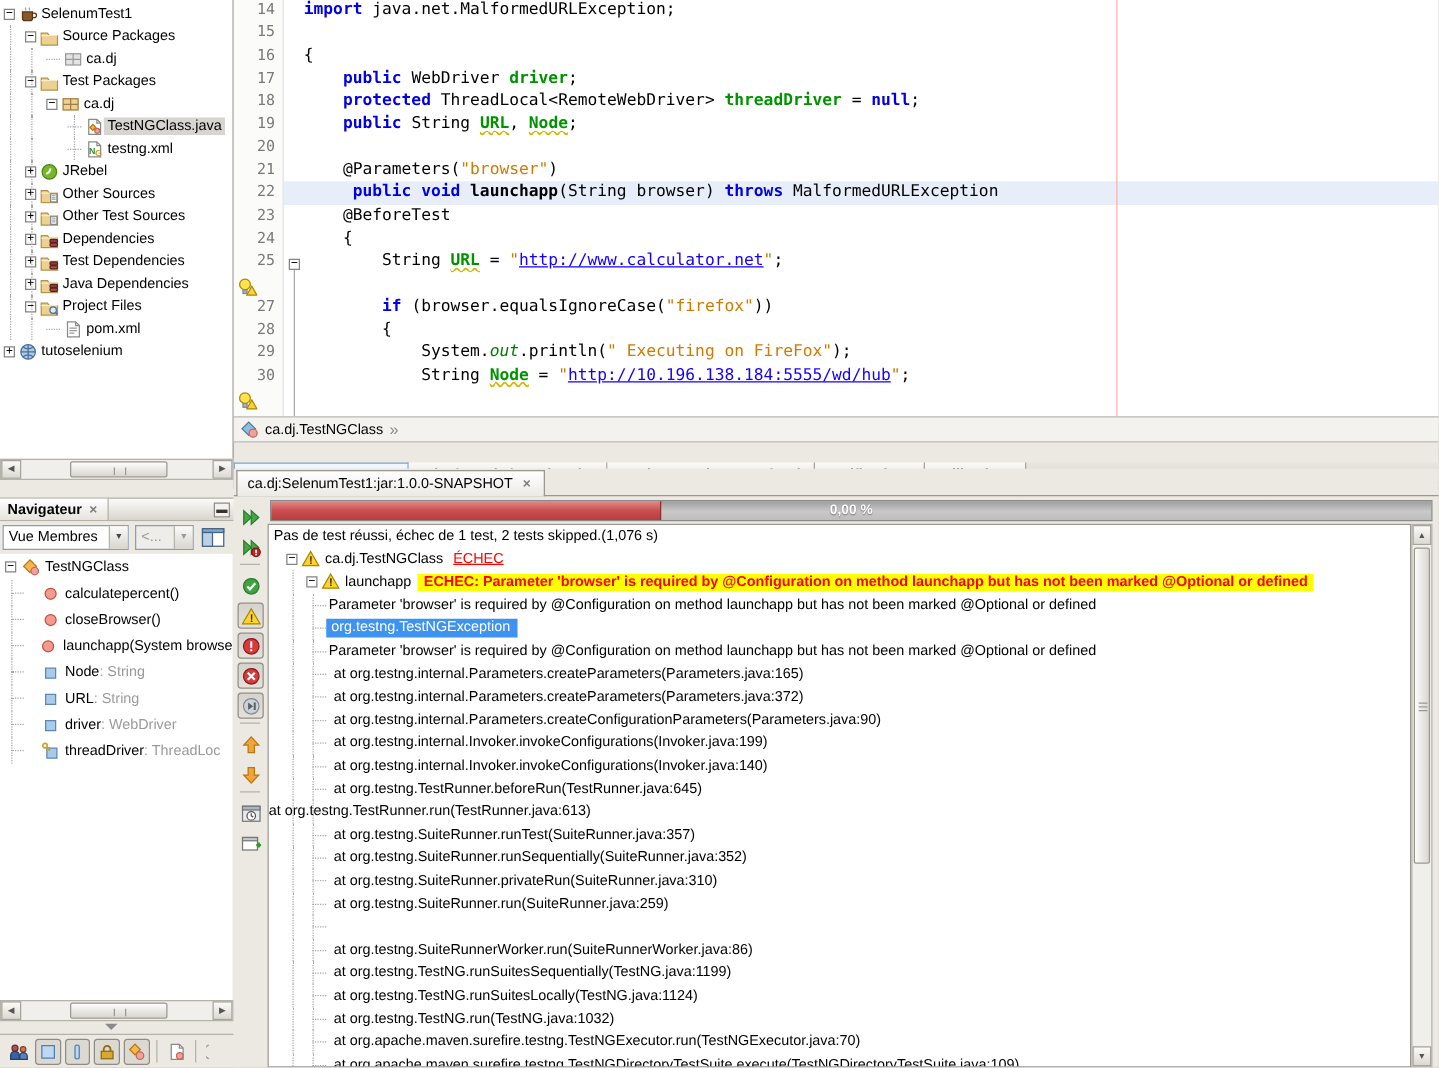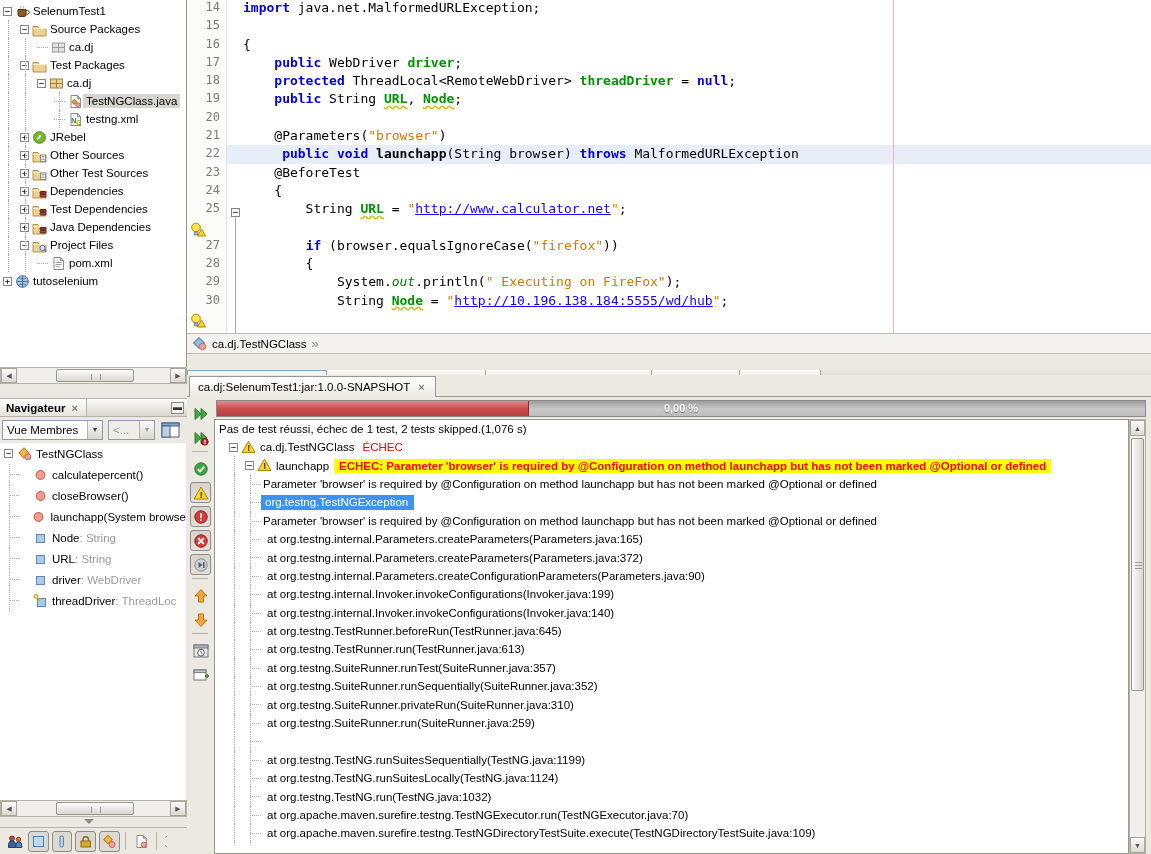--- a/index.html
+++ b/index.html
@@ -117,7 +117,7 @@
   .rwhite { position:absolute; left:27px; top:44px; width:915px; bottom:0; background:#fff;
     border:1px solid #9a978f; overflow:hidden; }
   .rrow { position:relative; display:flex; align-items:center; white-space:nowrap; }
-  .rrow .red { color:#ff0000; }
+  .rrow .red { color:#ff0000;text-decoration:underline; }
   .ybadge { background:#ffff00; color:#ff0000; font-weight:bold; padding:1px 5px; margin-left:5px; }
   .excsel { background:#3f93f0; color:#fff; padding:1px 6px 2px 4px; }
   .vscroll { position:absolute; right:5px; top:44px; width:17px; bottom:0; background:#f1efec; border:1px solid #b5b2aa; }

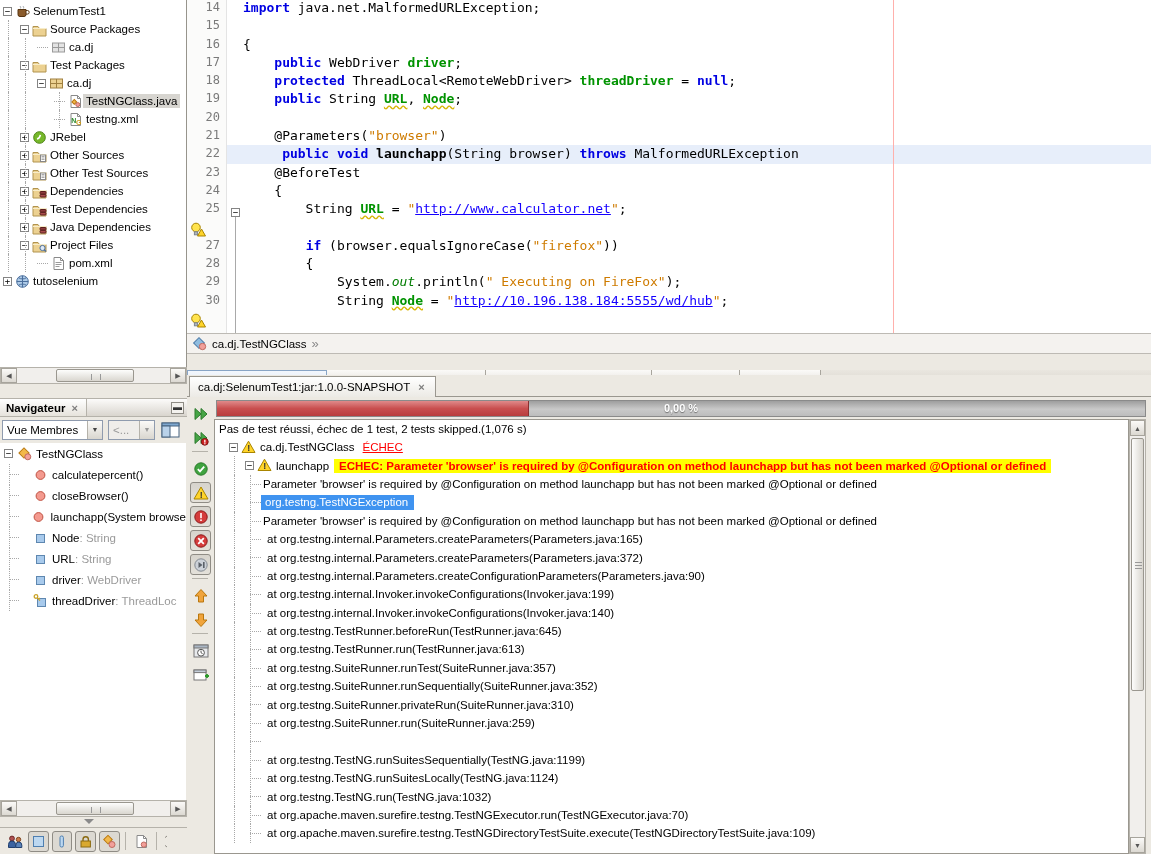--- a/index.html
+++ b/index.html
@@ -867,7 +867,7 @@
           <span class="vguide" style="left:19px"></span>
           <span class="vguide" style="left:35px"></span>
       <span class="stub" style="left:35px;width:11px;top:9px"></span>
-      <span style="margin-left:52px">at org.testng.TestRunner.run(TestRunner.java:613)</span>
+      <span style="">at org.testng.TestRunner.run(TestRunner.java:613)</span>
         </div>
         <div class="rrow" style="height:18.4px">
           <span class="vguide" style="left:19px"></span>

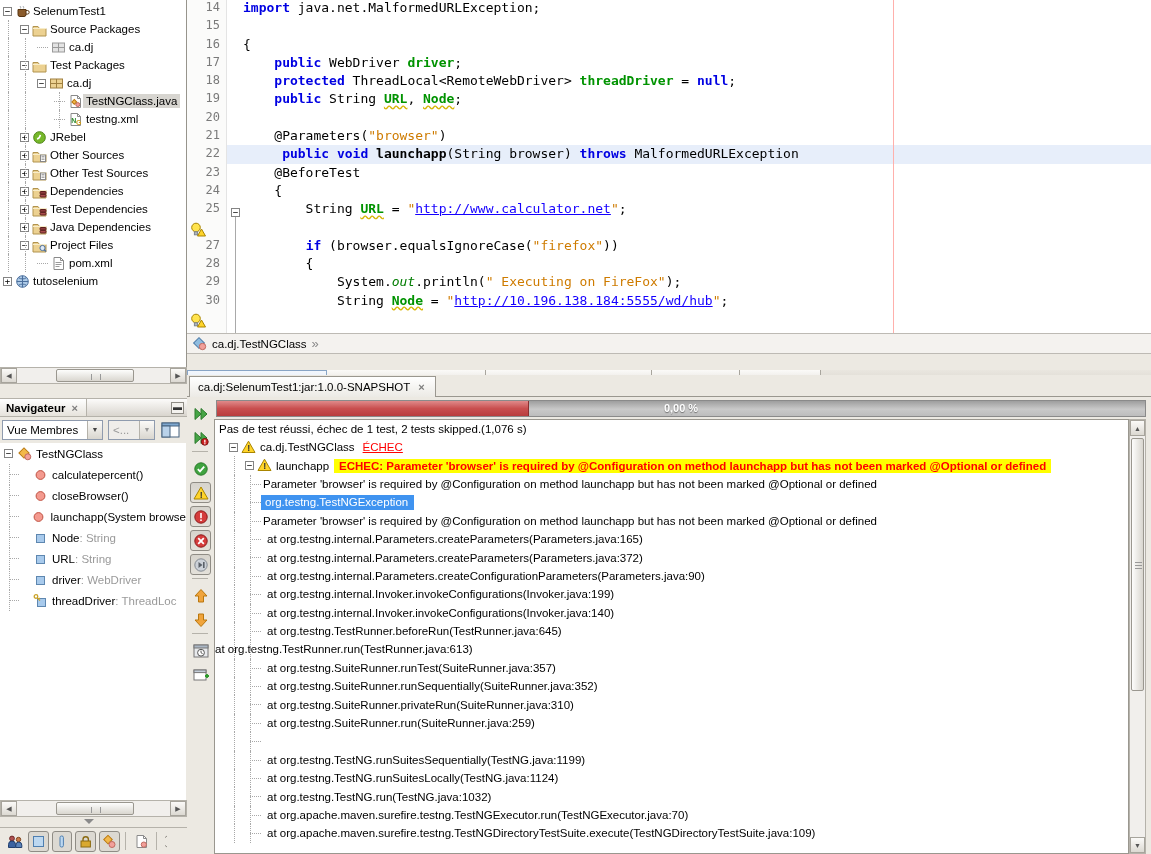--- a/index.html
+++ b/index.html
@@ -902,6 +902,12 @@
           <span class="vguide" style="left:19px"></span>
           <span class="vguide" style="left:35px"></span>
       <span class="stub" style="left:35px;width:11px;top:9px"></span>
+      <span style="margin-left:52px">at org.testng.SuiteRunnerWorker.run(SuiteRunnerWorker.java:86)</span>
+        </div>
+        <div class="rrow" style="height:18.4px">
+          <span class="vguide" style="left:19px"></span>
+          <span class="vguide" style="left:35px"></span>
+      <span class="stub" style="left:35px;width:11px;top:9px"></span>
       <span style="margin-left:52px">at org.testng.TestNG.runSuitesSequentially(TestNG.java:1199)</span>
         </div>
         <div class="rrow" style="height:18.4px">

